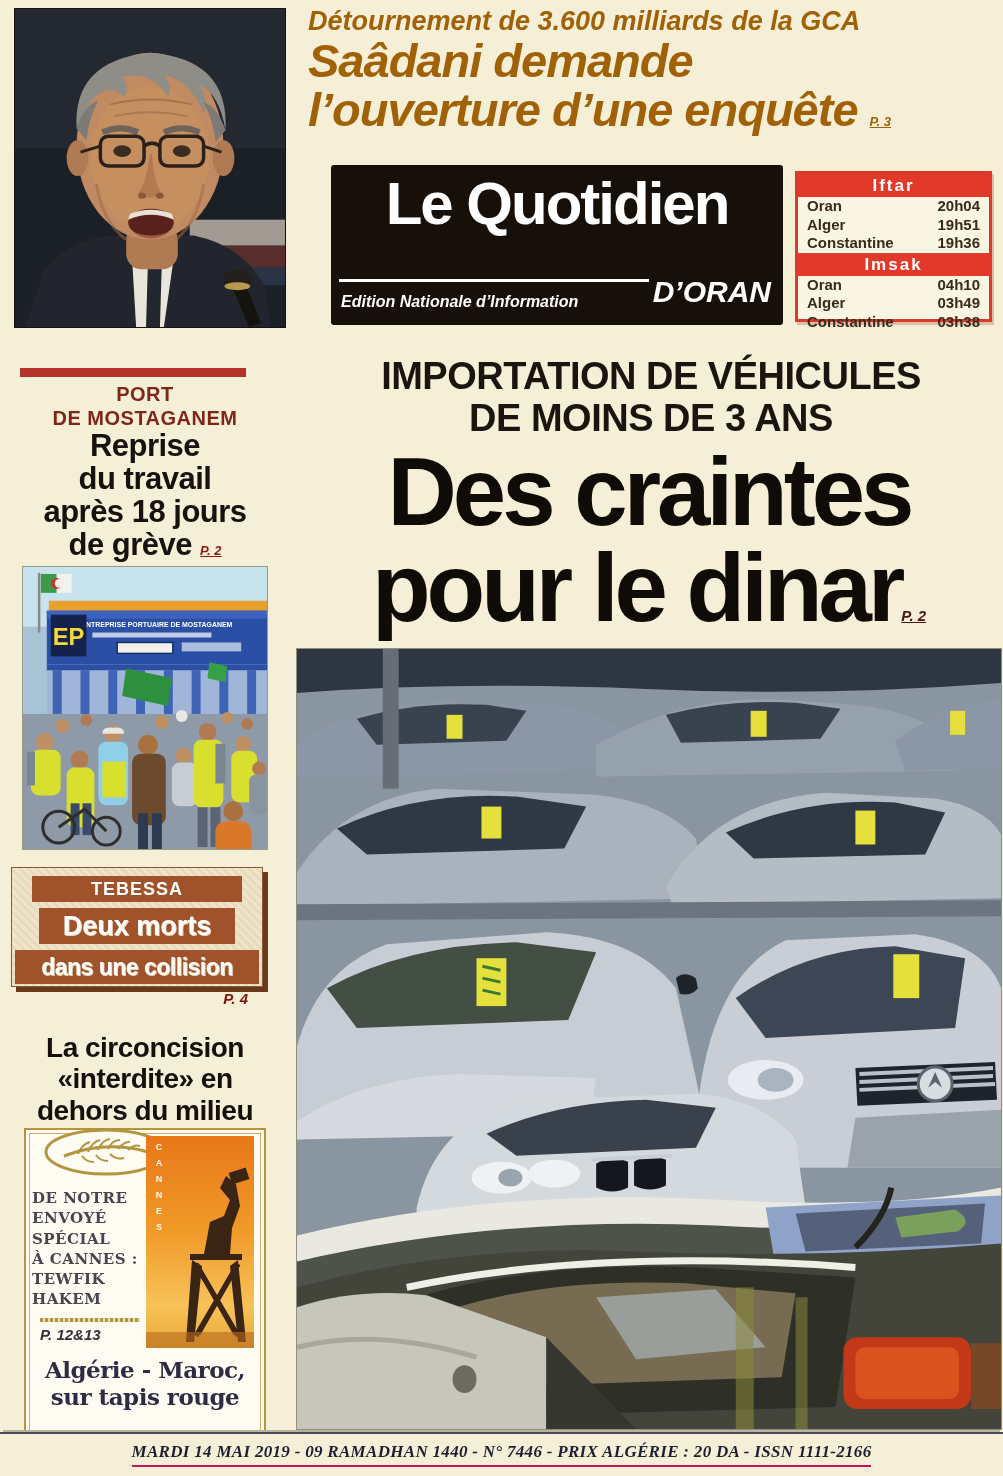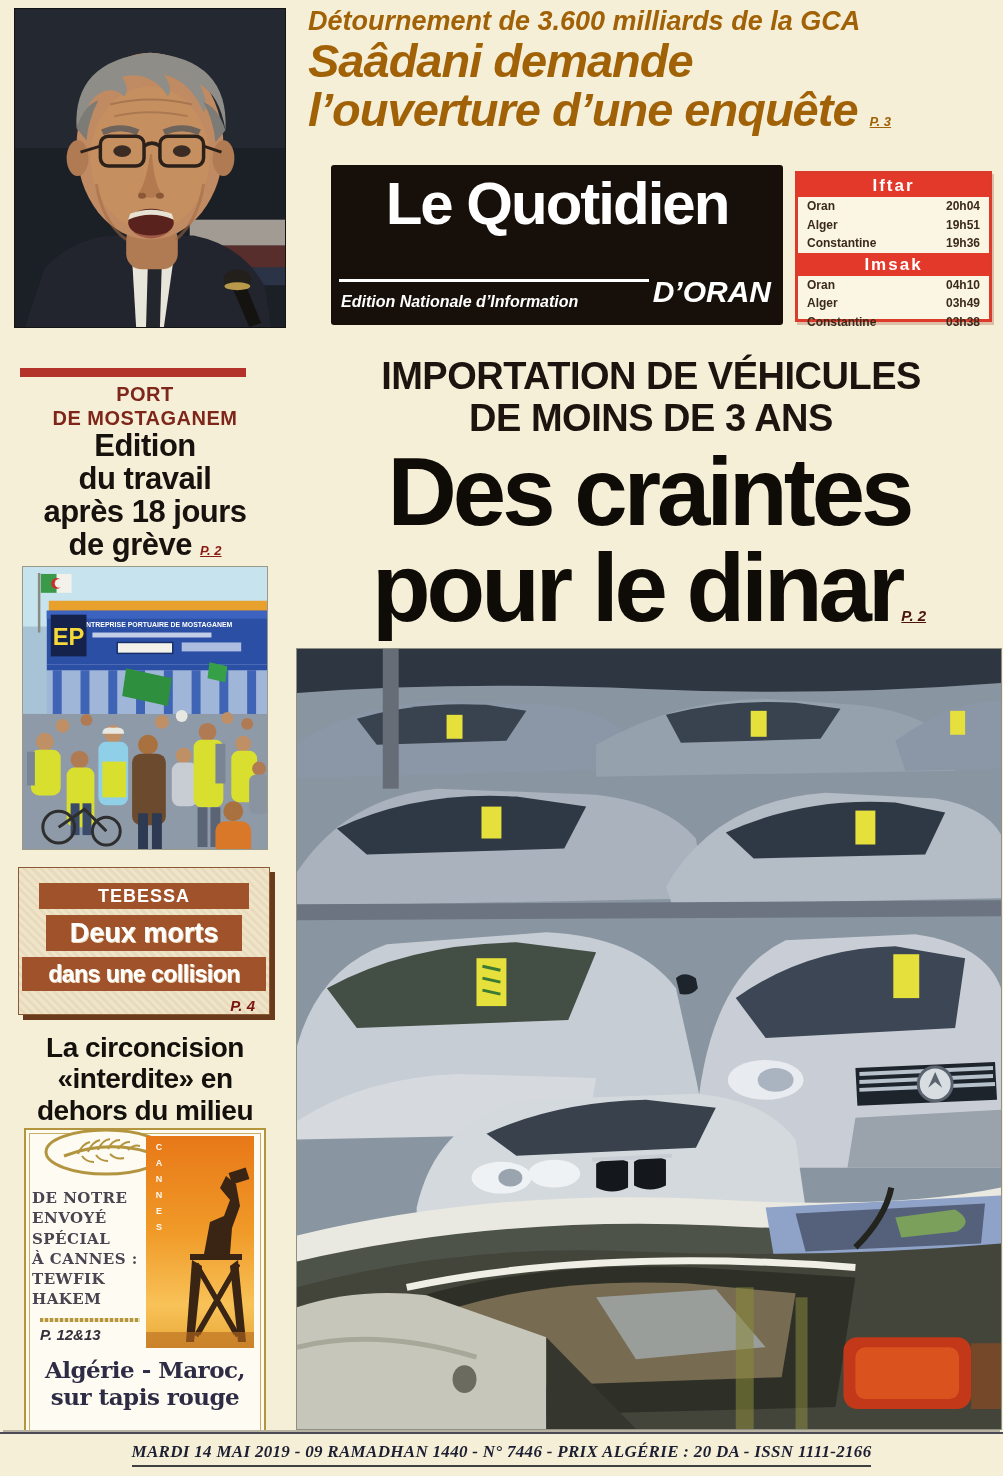--- a/index.html
+++ b/index.html
@@ -35,7 +35,7 @@
     background:#fbf5e4; border:3px solid #dc3a2a; box-shadow:2px 3px 0 rgba(150,40,20,.25);
   }
   .prayer .band { background:#e2392a; color:#fff; text-align:center; font-size:17px; font-weight:800; letter-spacing:2px; height:23px; line-height:23px; }
-  .prayer .row { display:flex; justify-content:space-between; padding:0 9px; font-size:12px; font-weight:700; color:#3a2a1c; line-height:18.5px; }
+  .prayer .row { display:flex; justify-content:space-between; padding:0 9px; font-size:15px; font-weight:700; color:#3a2a1c; line-height:18.5px; }
   
   .redbar { position:absolute; left:20px; top:368px; width:226px; height:9px; background:#b3322a; }
   .lc { position:absolute; left:4px; width:282px; text-align:center; }

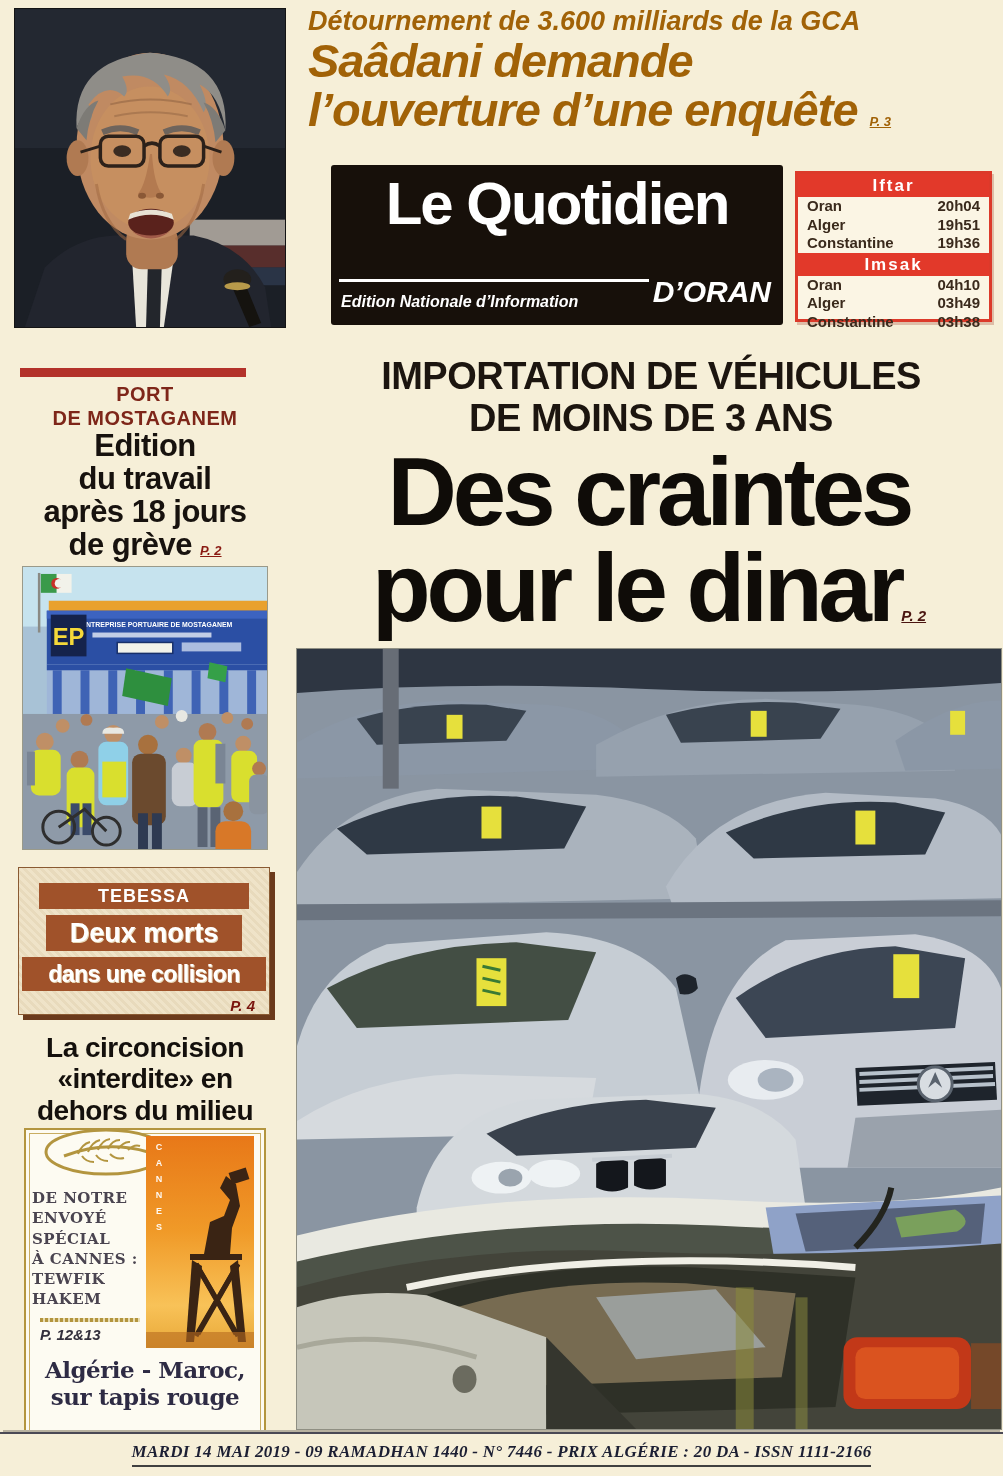--- a/index.html
+++ b/index.html
@@ -198,7 +198,7 @@
   </div>
 
   <div class="lc" style="top:430px">
-    <div class="head-1">Edition</div>
+    <div class="head-1">Reprise</div>
     <div class="head-1">du travail</div>
     <div class="head-1">après 18 jours</div>
     <div class="head-1"><span>de grève</span> <span class="pref pref-red">P. 2</span></div>

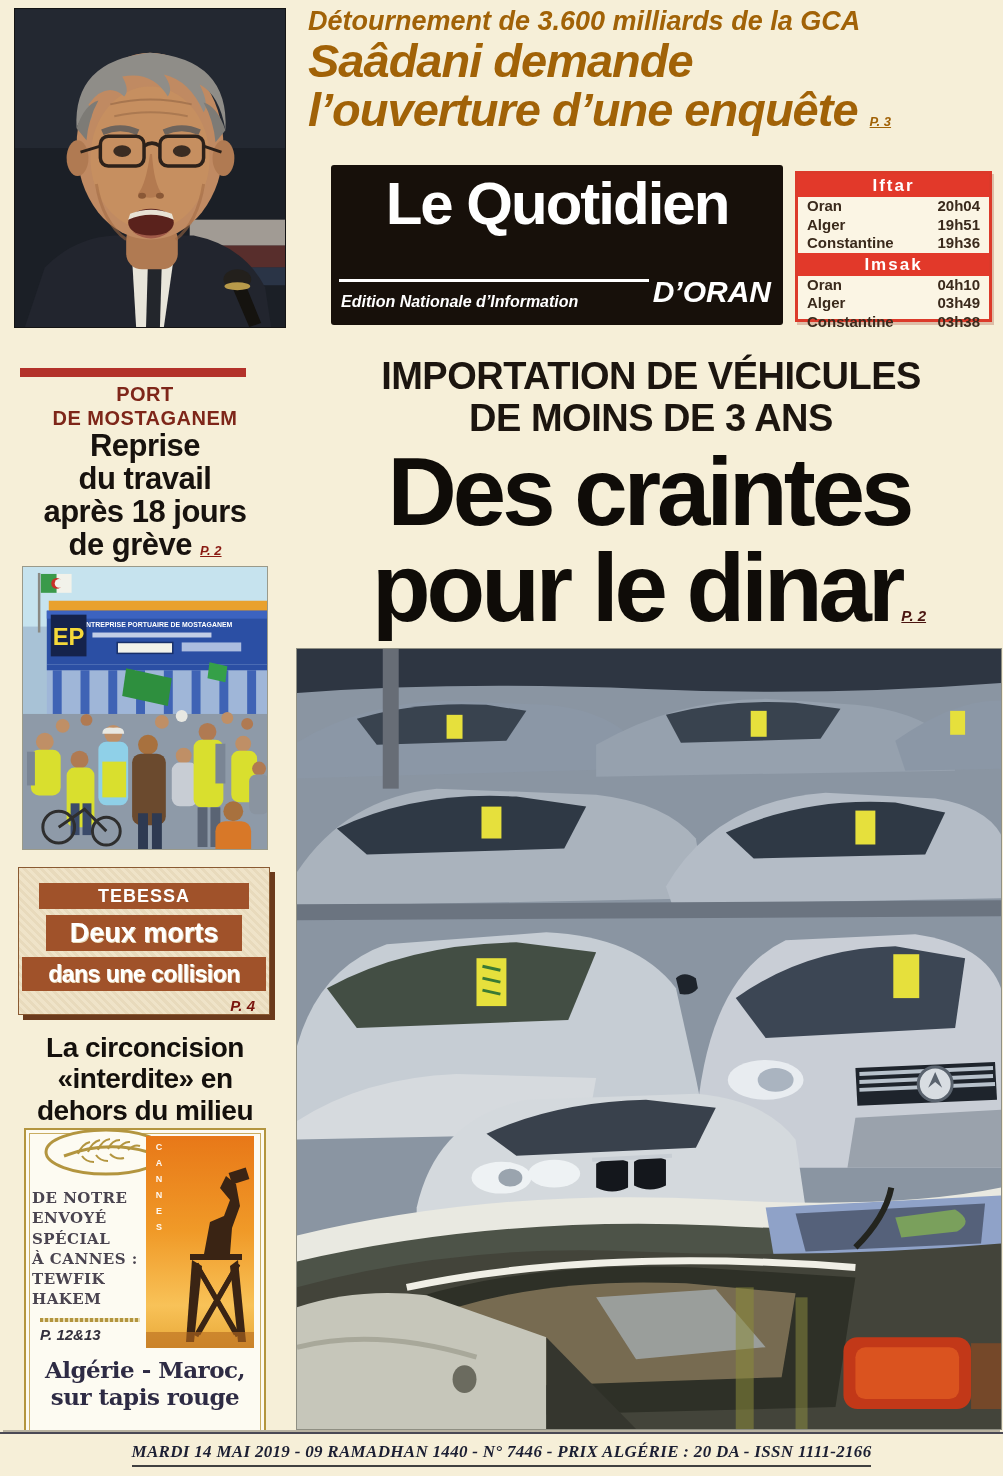--- a/index.html
+++ b/index.html
@@ -45,9 +45,9 @@
   .photo-port { position:absolute; left:22px; top:566px; width:246px; height:284px; border:1px solid #9a9a8a; }
   .photo-port svg { width:100%; height:100%; display:block; }
   .tebessa {
-    position:absolute; left:18px; top:867px; width:252px; height:148px;
+    position:absolute; left:11px; top:867px; width:252px; height:120px;
     background:repeating-linear-gradient(45deg,#efe3c8 0 3px,#e8dabc 3px 6px);
-    border:1px solid #8a5a32; box-shadow:5px 5px 0 #6b3a1c; padding-top:15px; text-align:center;
+    border:1px solid #8a5a32; box-shadow:5px 5px 0 #6b3a1c; padding-top:8px; text-align:center;
   }
   .tb-band { background:#a0522a; color:#fff; margin:0 auto 6px; }
   .tb-1 { width:210px; font-size:18px; font-weight:800; letter-spacing:1px; line-height:26px; }

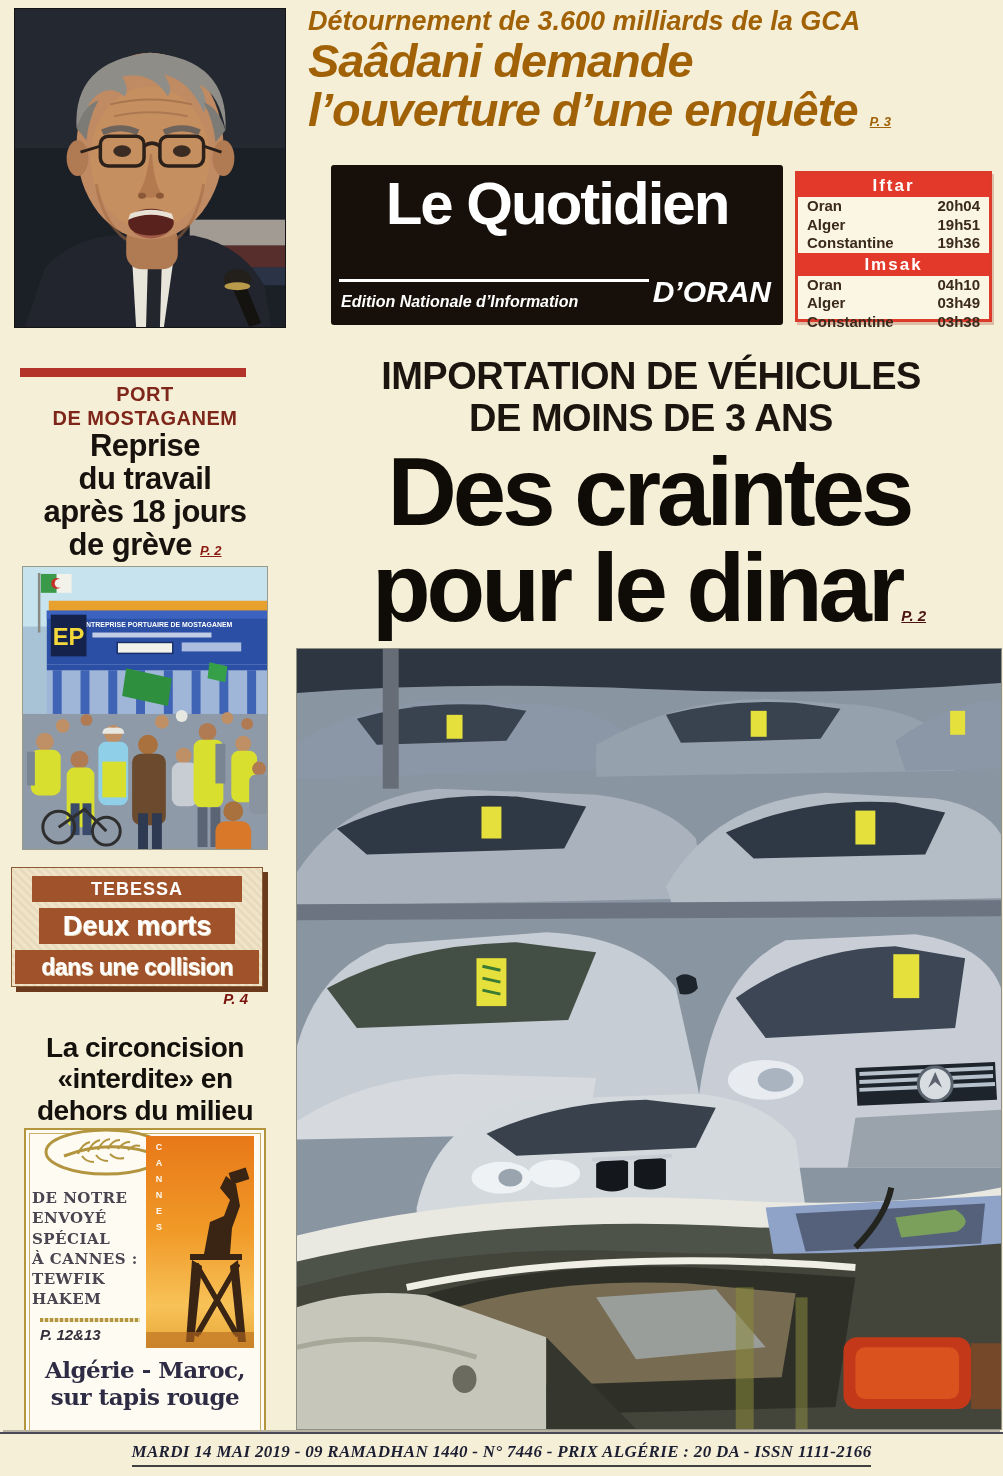--- a/index.html
+++ b/index.html
@@ -86,7 +86,7 @@
     border-top:2px solid #4a4955; background:#f6efd8; text-align:center;
     box-shadow:0 -5px 0 -3px #b8b2a0;
   }
-  .footer .ft { display:inline-block; margin-top:8px; padding-bottom:3px; border-bottom:2px solid #404040;
+  .footer .ft { display:inline-block; margin-top:8px; padding-bottom:3px; border-bottom:2px solid #be185d;
     font-family:"Liberation Serif", serif; font-style:italic; font-weight:700; font-size:17px; color:#1c1f33; letter-spacing:.3px; }
 </style>
 </head>

